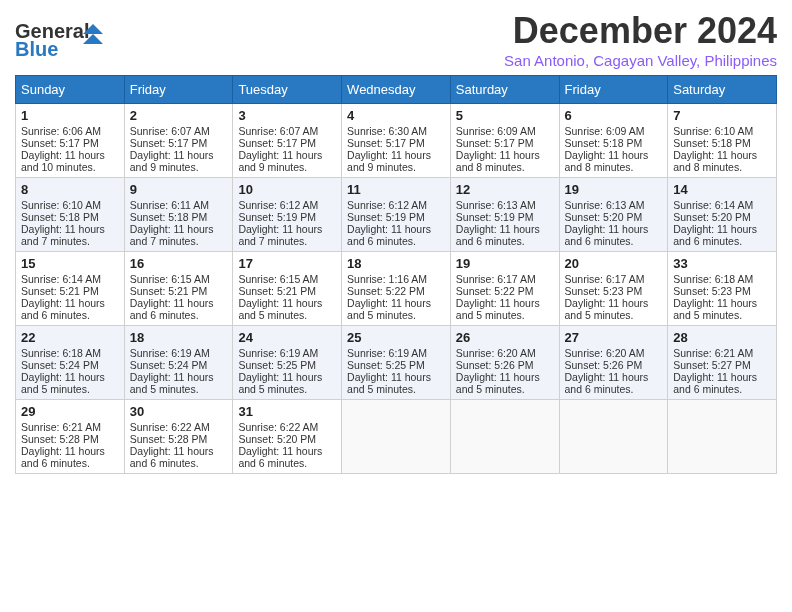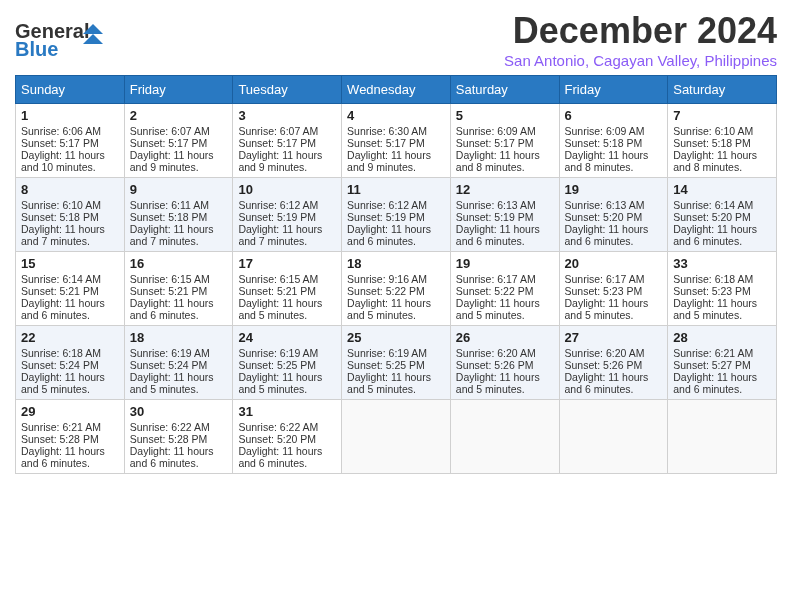--- a/index.html
+++ b/index.html
@@ -217,7 +217,7 @@
         </td>
         <td>
           <span class="day-num">18</span>
-          <div>Sunrise: 9:16 AM</div>
+          <div>Sunrise: 1:16 AM</div>
           <div>Sunset: 5:22 PM</div>
           <div>Daylight: 11 hours and 5 minutes.</div>
         </td>

